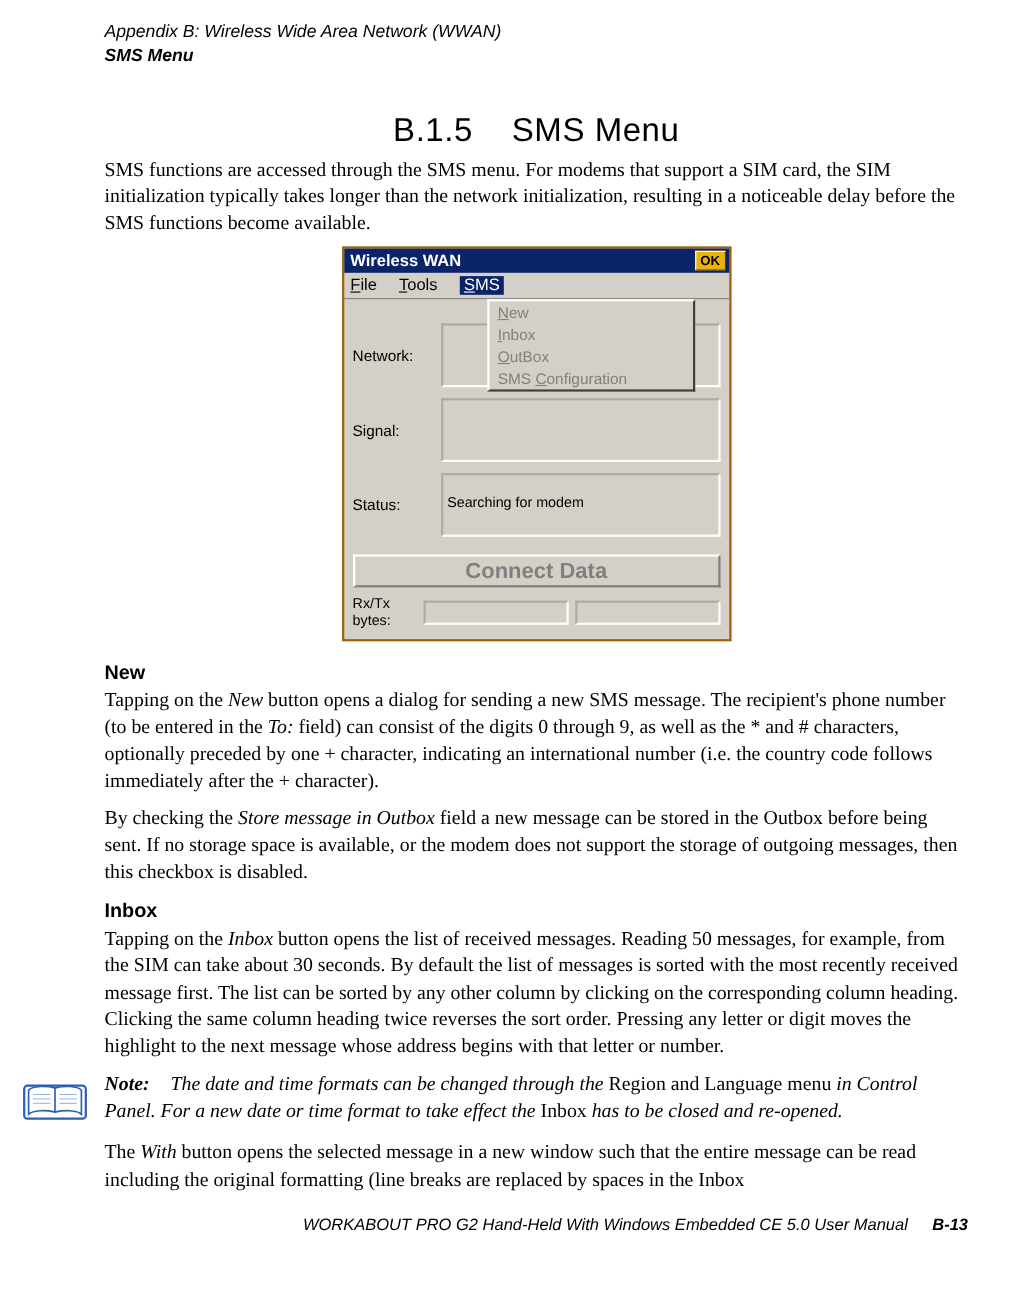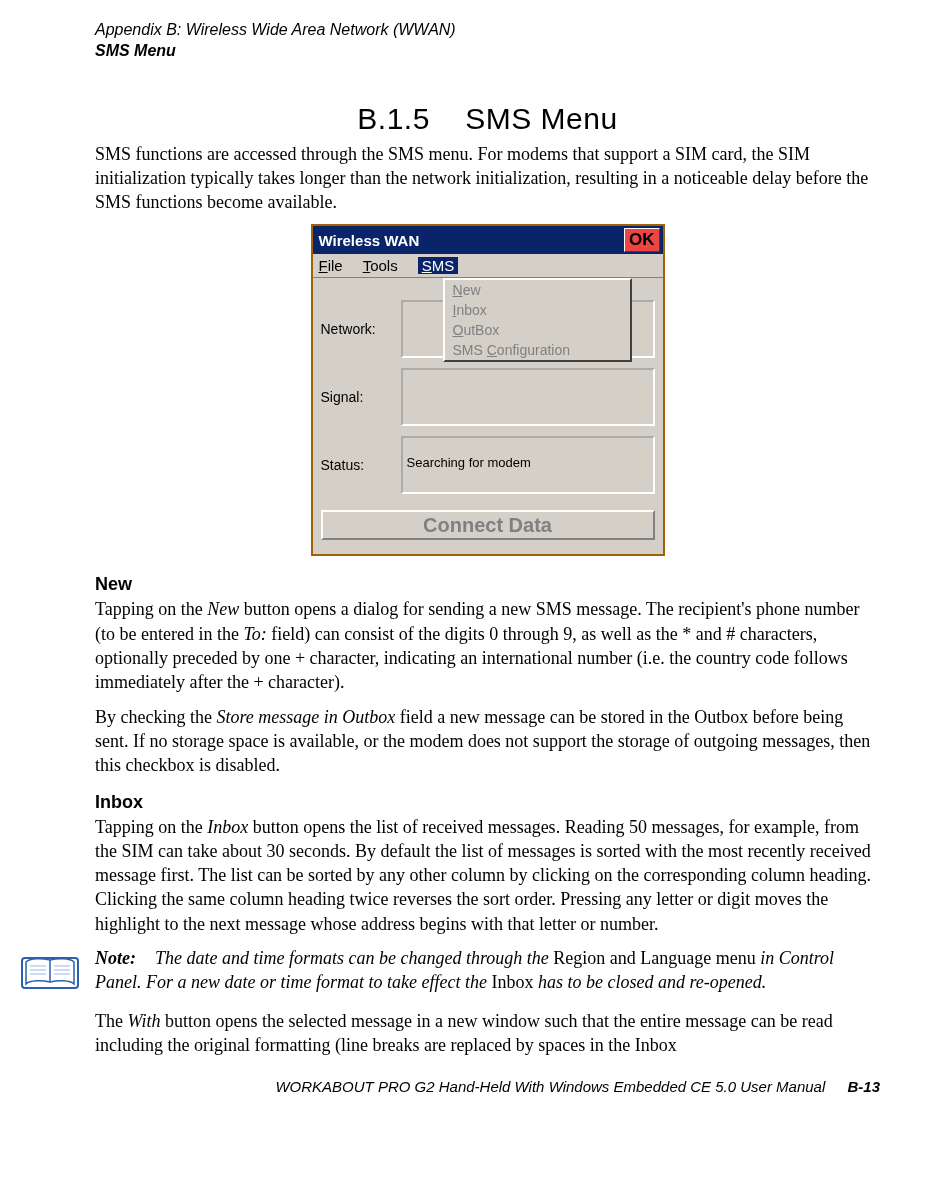--- a/index.html
+++ b/index.html
@@ -60,12 +60,12 @@
     font-weight: bold;
   }
   .ok-btn {
-    background: #ef4444;
+    background: #eab308;
     color: #000;
     border: 1px solid #fff;
     border-right-color:#404040;
     border-bottom-color:#404040;
-    font-size: 17px;
+    font-size: 12px;
     font-weight: bold;
     padding: 1px 4px;
     font-family: Tahoma, Arial, sans-serif;

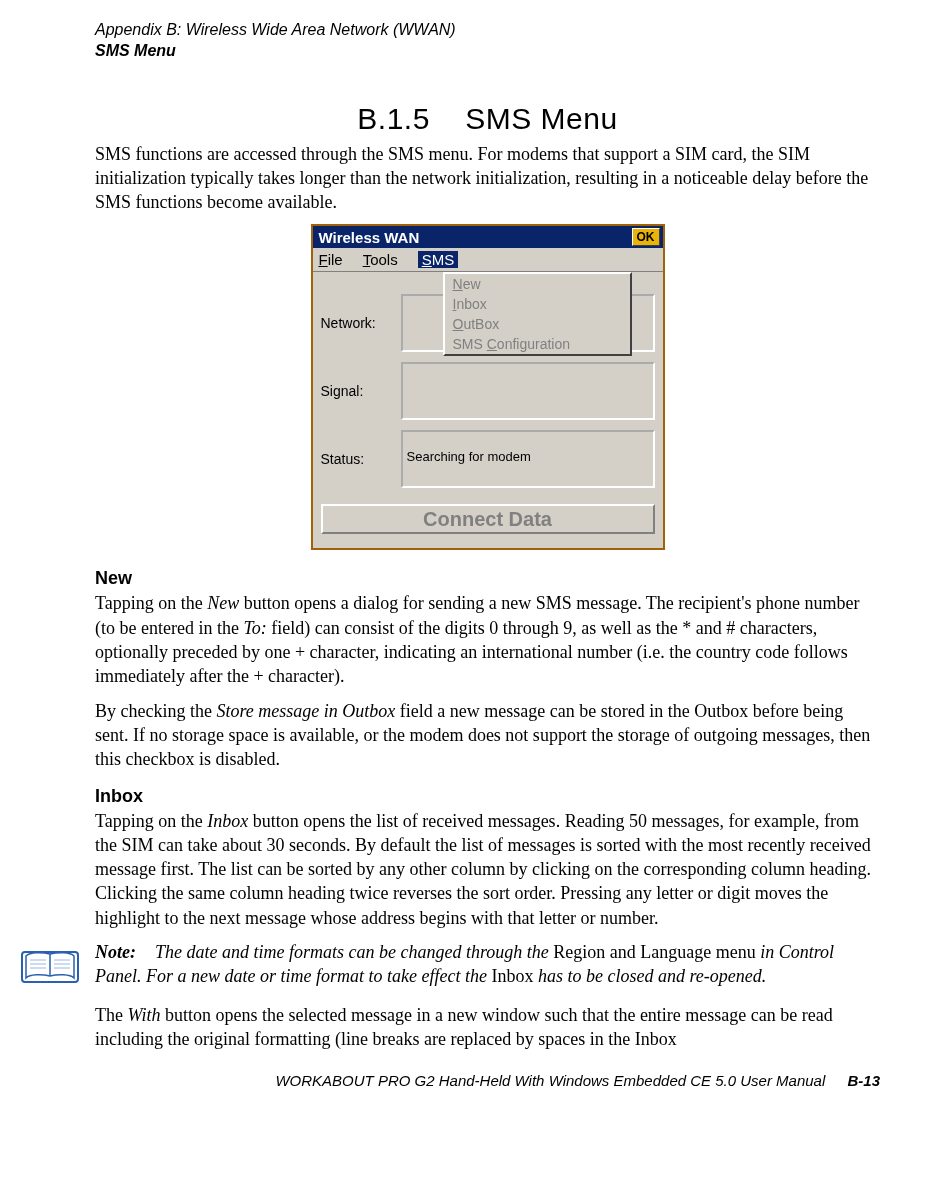--- a/index.html
+++ b/index.html
@@ -230,6 +230,13 @@
           <div class="field">Searching for modem</div>
         </div>
         <button class="big-btn"><span class="mnemonic">C</span>onnect Data</button>
+        <div class="rx-row">
+          <div class="lbl2">Rx/Tx bytes:</div>
+          <div class="rx-fields">
+            <div class="sm"></div>
+            <div class="sm"></div>
+          </div>
+        </div>
       </div>
     </div>
   </div>

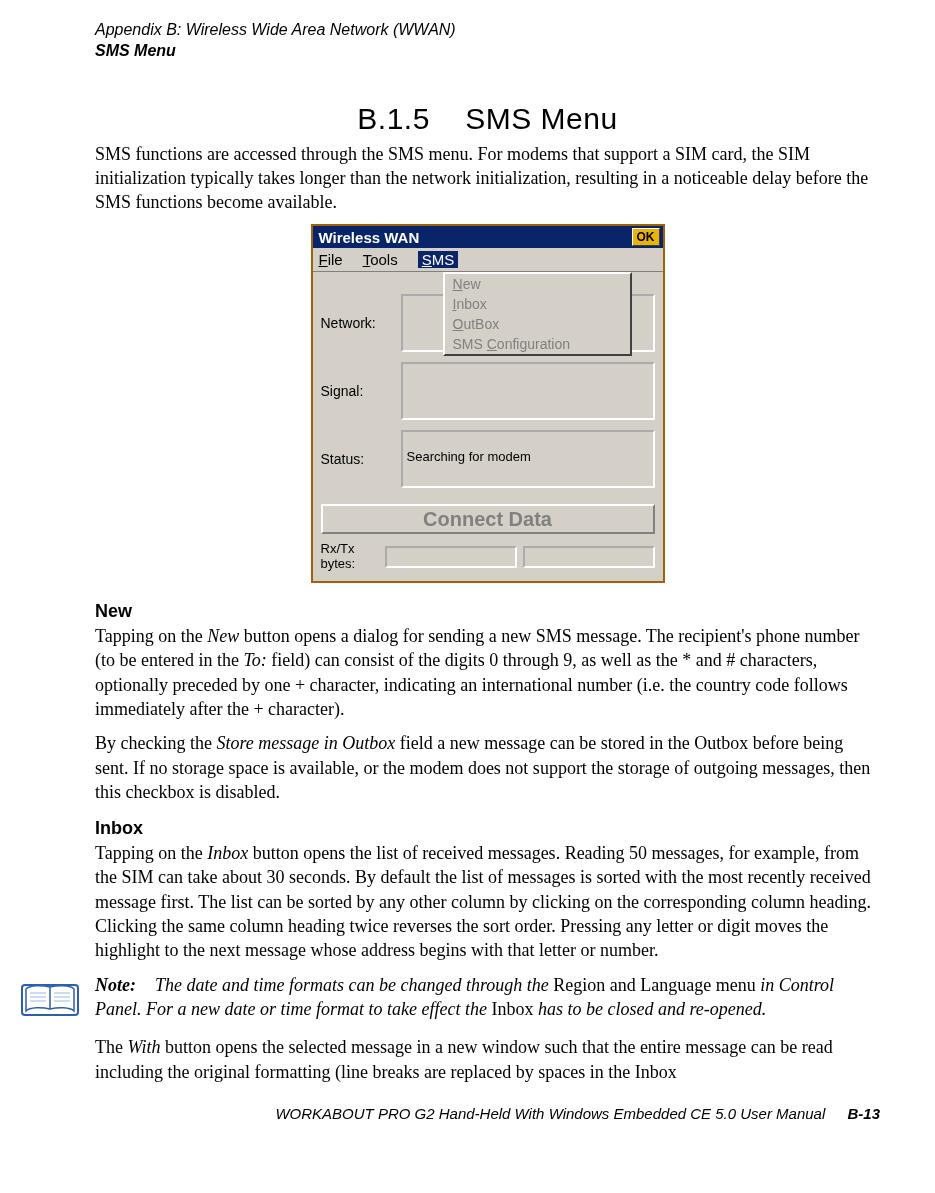--- a/index.html
+++ b/index.html
@@ -149,7 +149,7 @@
   .italic { font-style: italic; }
   .note-row {
     display: flex;
-    align-items: center;
+    align-items: flex-end;
     margin: 10px 0 14px -75px;
   }
   .book-icon {

